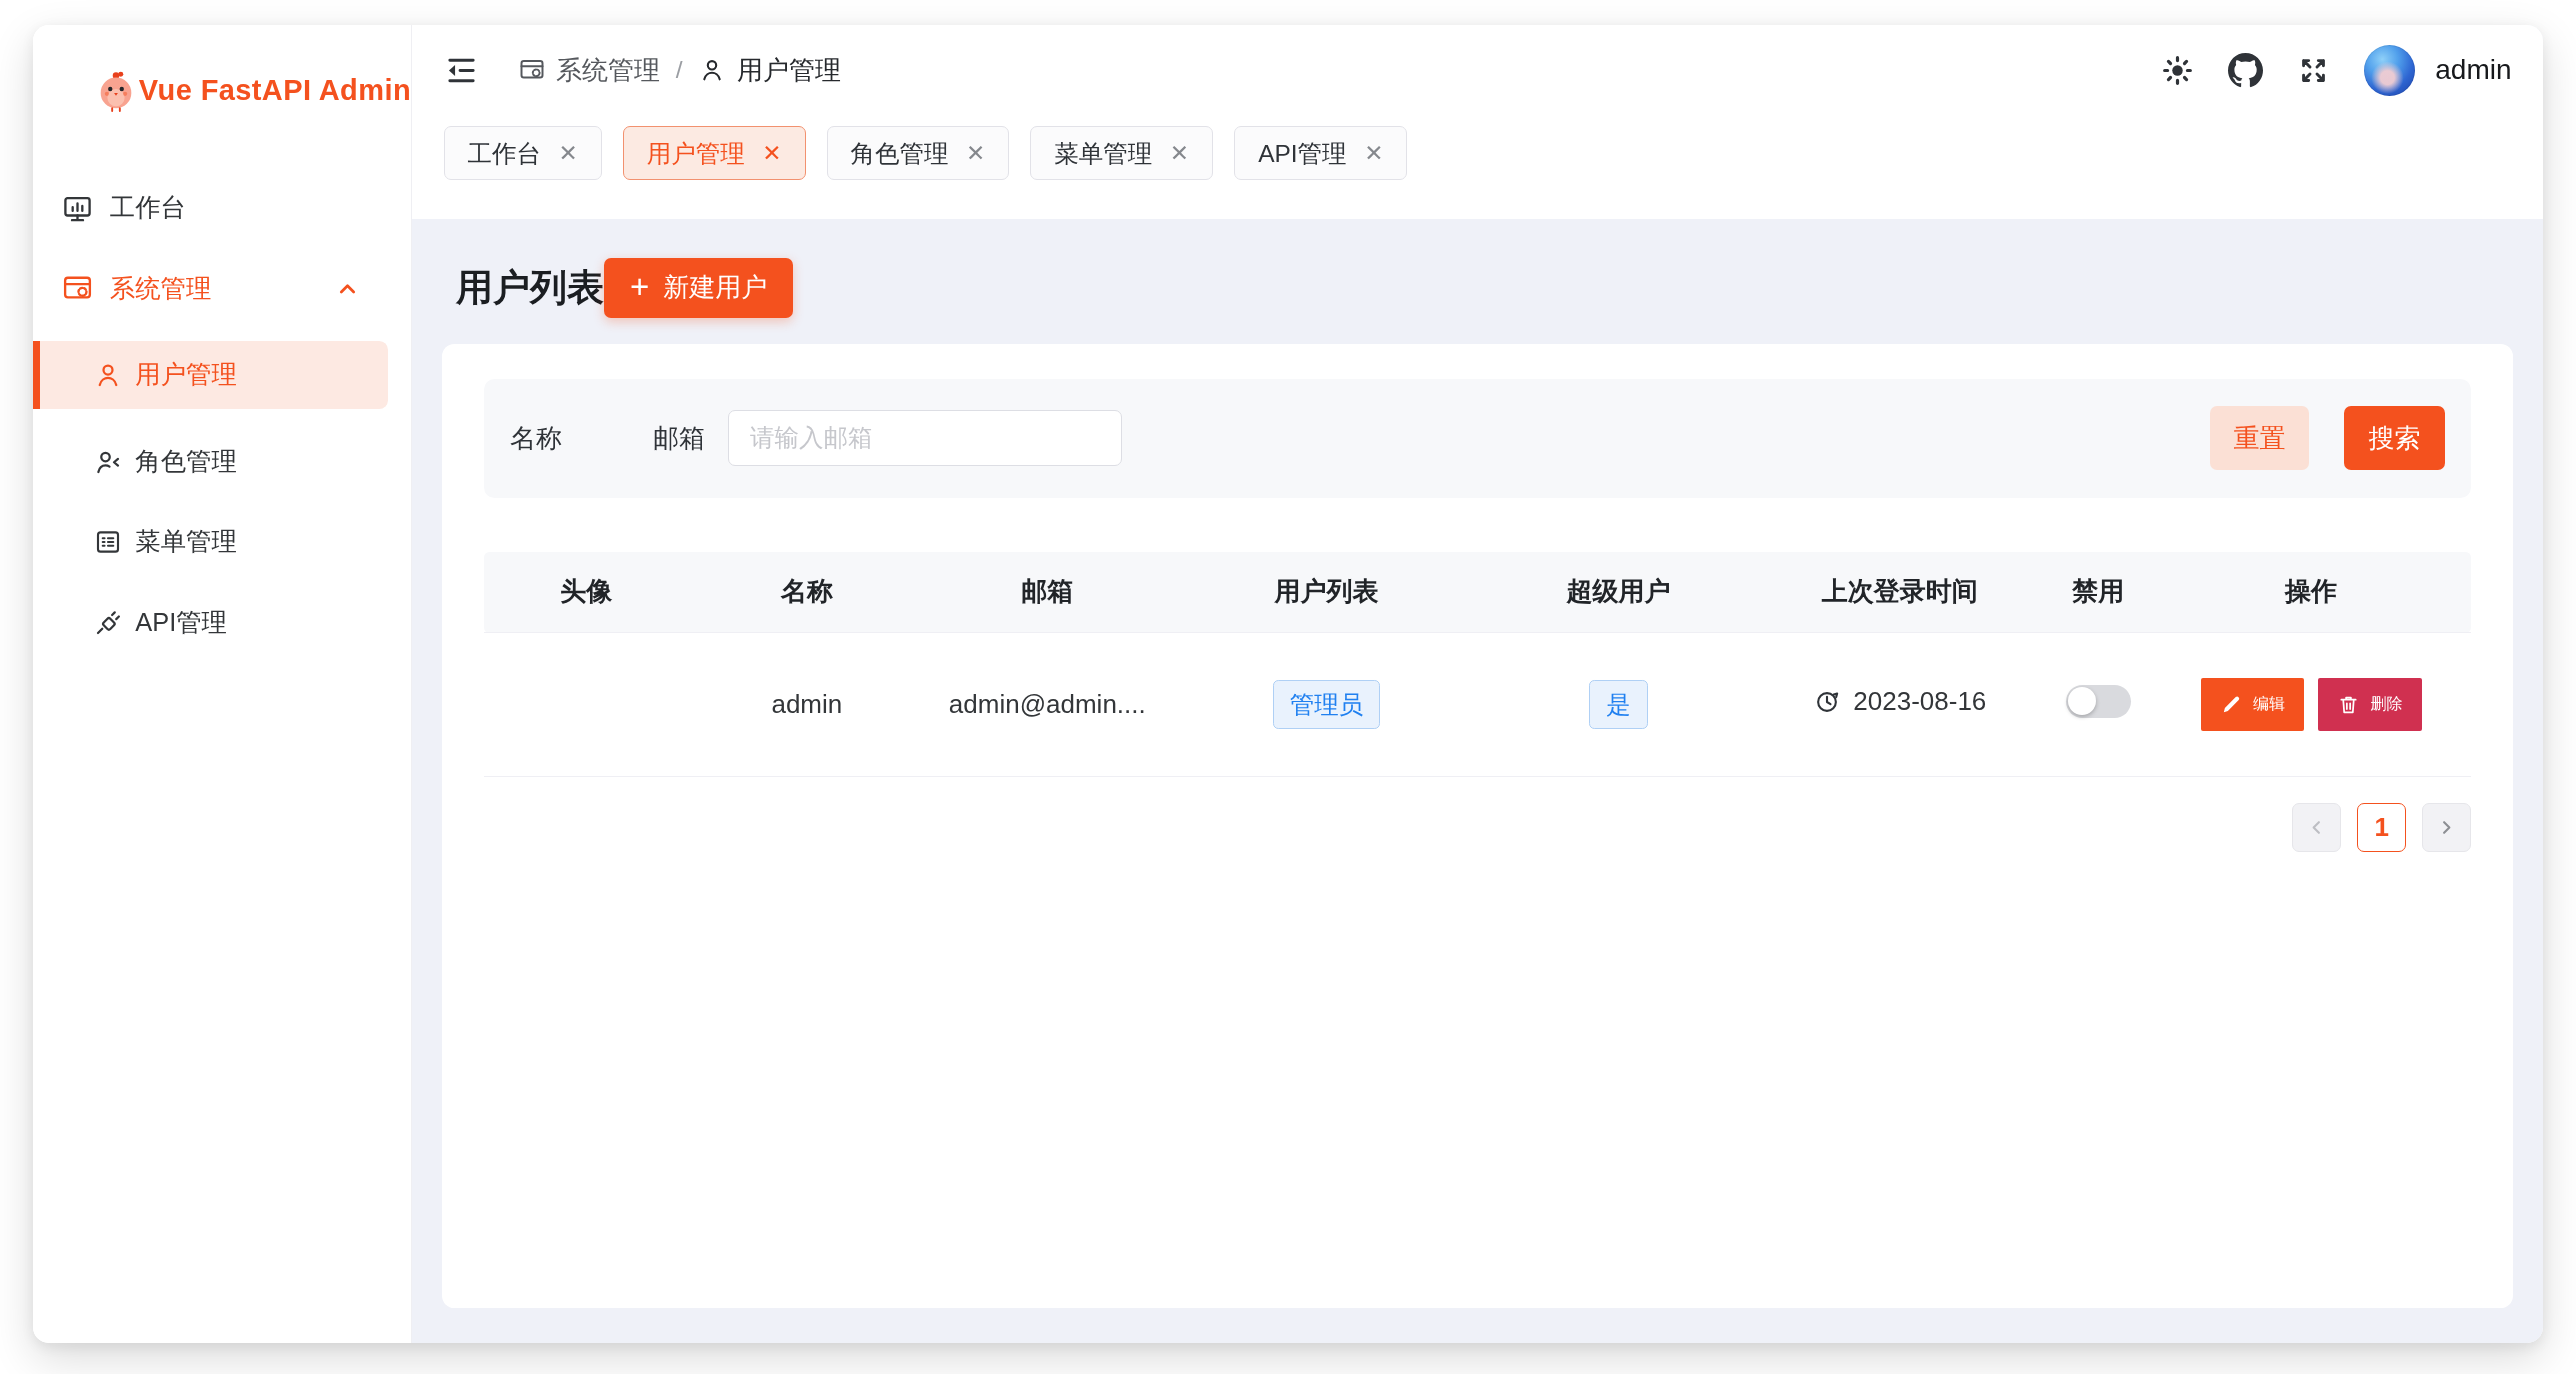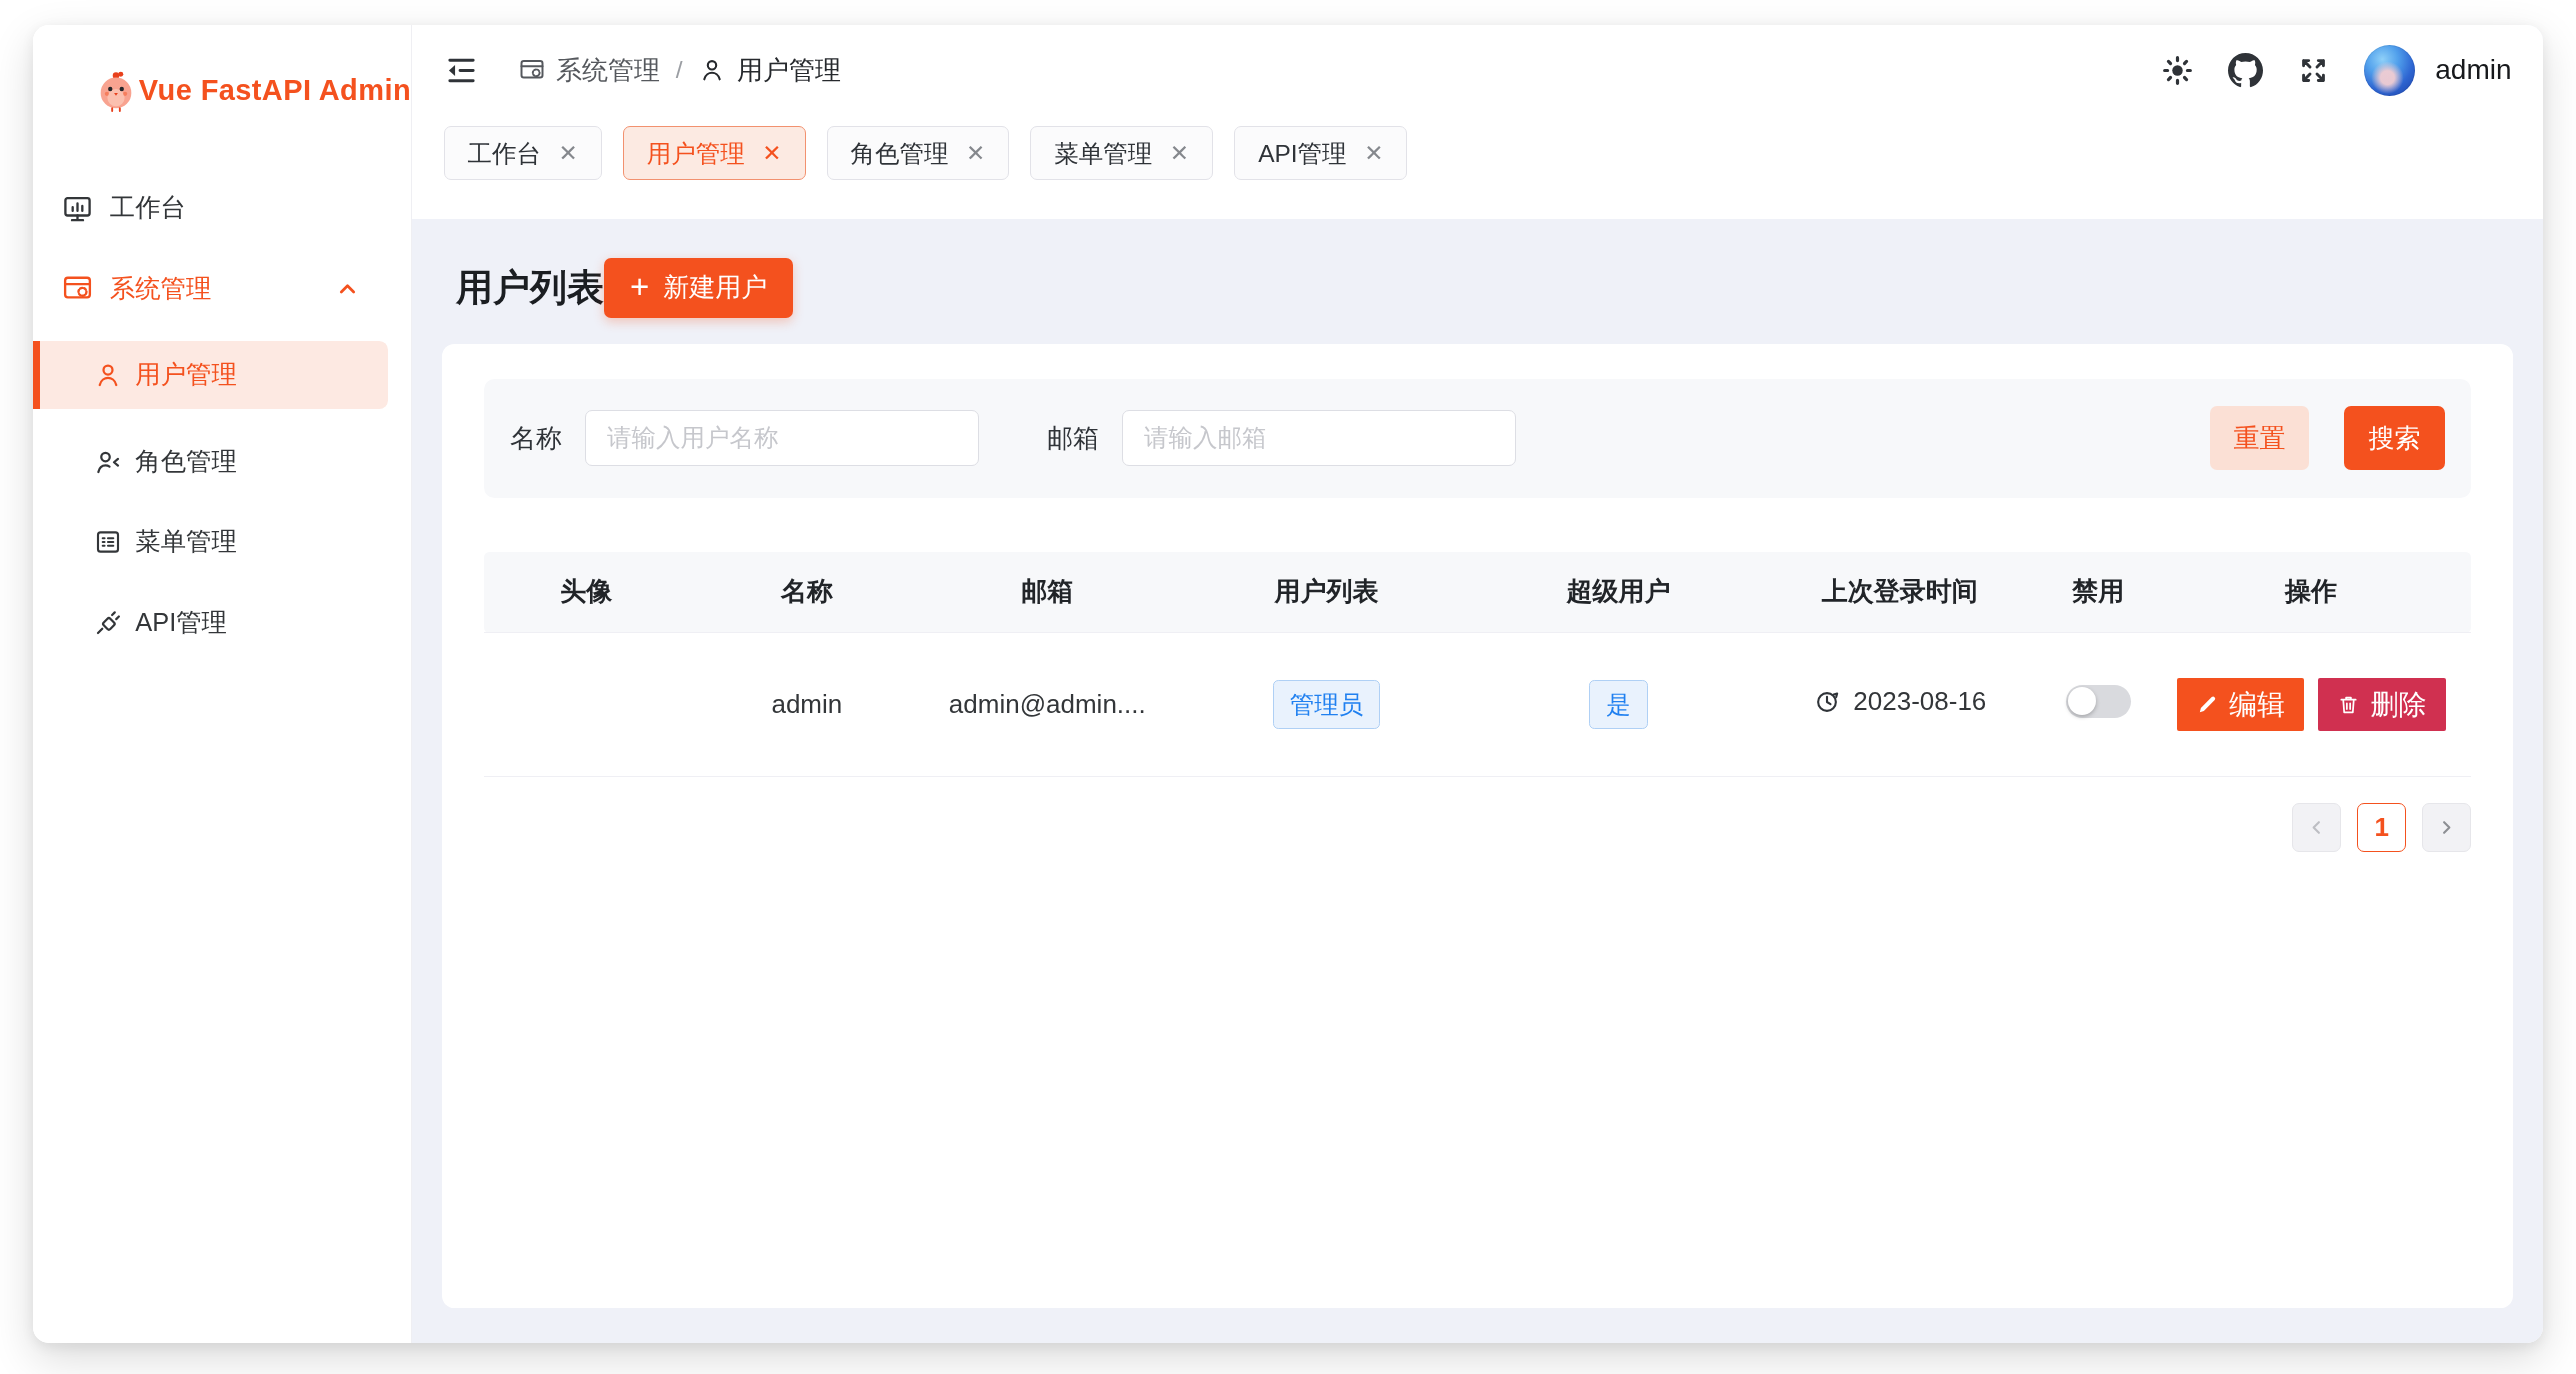--- a/index.html
+++ b/index.html
@@ -269,7 +269,6 @@
       <div class="card">
         <div class="filter-panel">
           <span class="f-label">名称</span>
-          <input class="f-input" type="text" placeholder="请输入用户名称" style="">
           <span class="f-label gap2">邮箱</span>
           <input class="f-input" type="text" placeholder="请输入邮箱" style="">
           <span class="filter-spacer"></span>

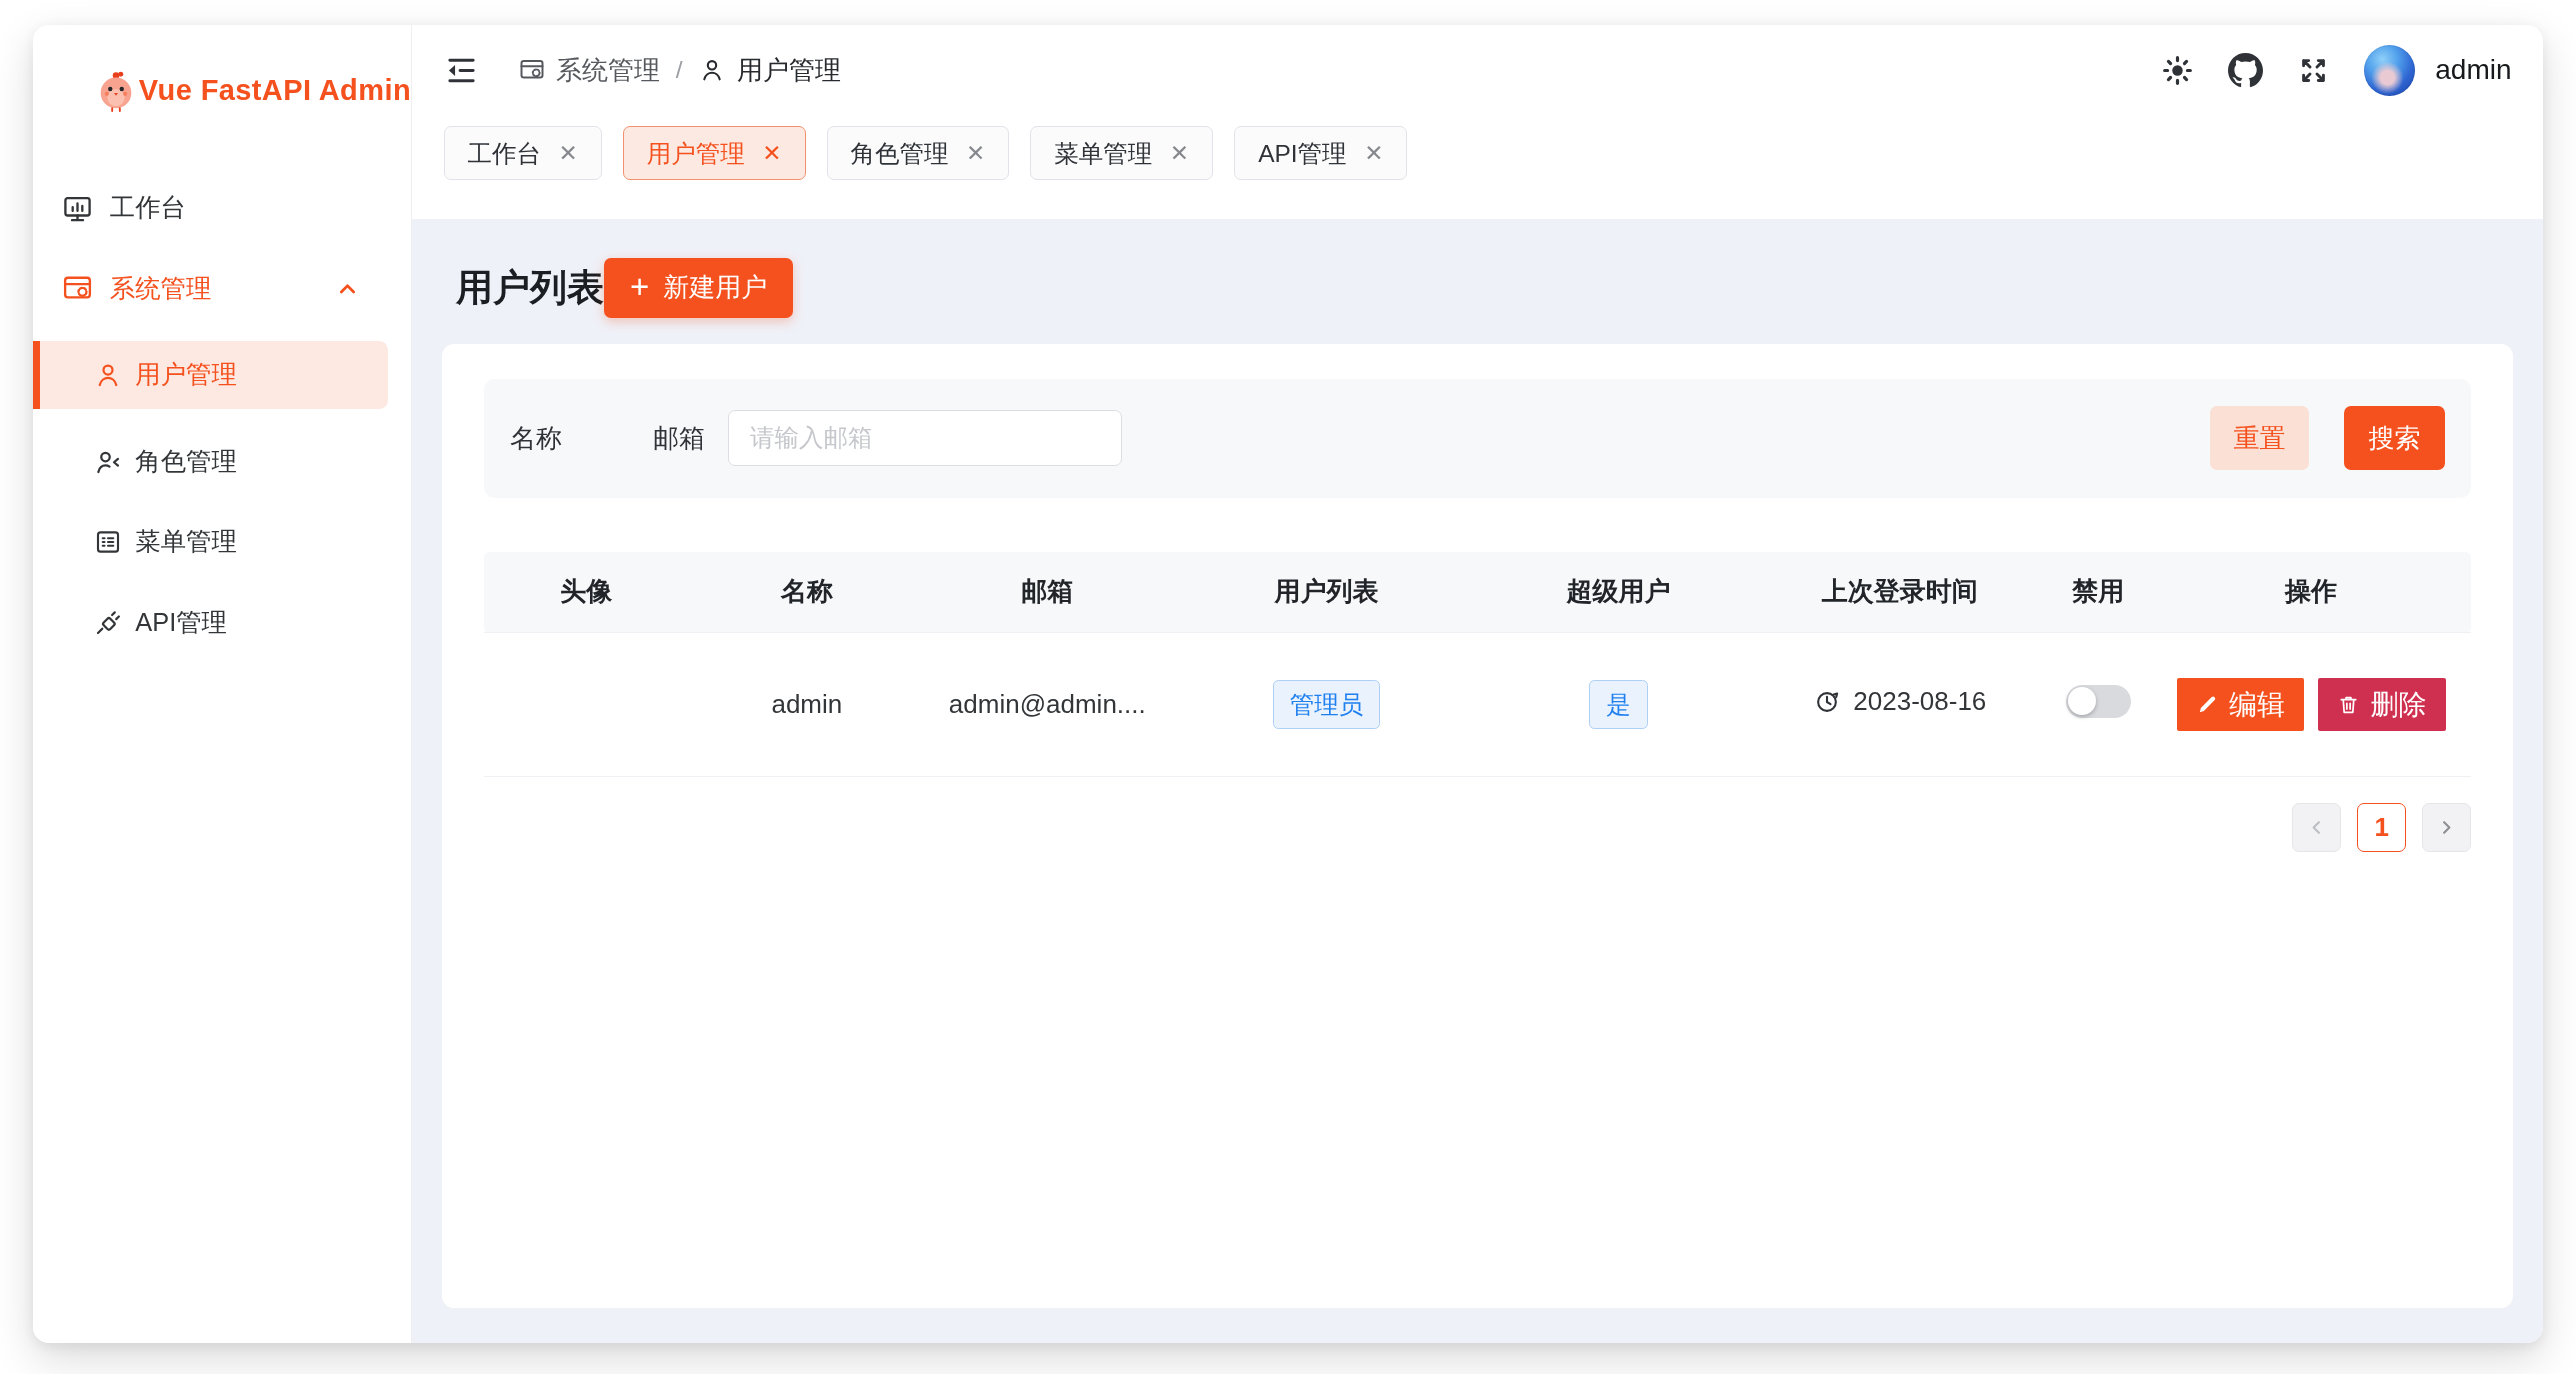--- a/index.html
+++ b/index.html
@@ -95,7 +95,7 @@
   .toggle::after{content:"";position:absolute;left:2.6px;top:2.6px;width:28px;height:28px;border-radius:50%;background:#fff;
     box-shadow:0 1.8px 4.4px rgba(0,0,0,.25);}
   .actions{display:inline-flex;gap:14px;justify-content:center;align-items:center;}
-  .btn-edit,.btn-del{height:53px;padding:0 19px;border-radius:2px;color:#fff;font-size:28px;display:inline-flex;
+  .btn-edit,.btn-del{height:53px;padding:0 19px;border-radius:2px;color:#fff;font-size:16px;display:inline-flex;
     align-items:center;gap:10.5px;border:none;cursor:pointer;}
   .btn-edit{background:var(--primary);}
   .btn-del{background:var(--error);}

